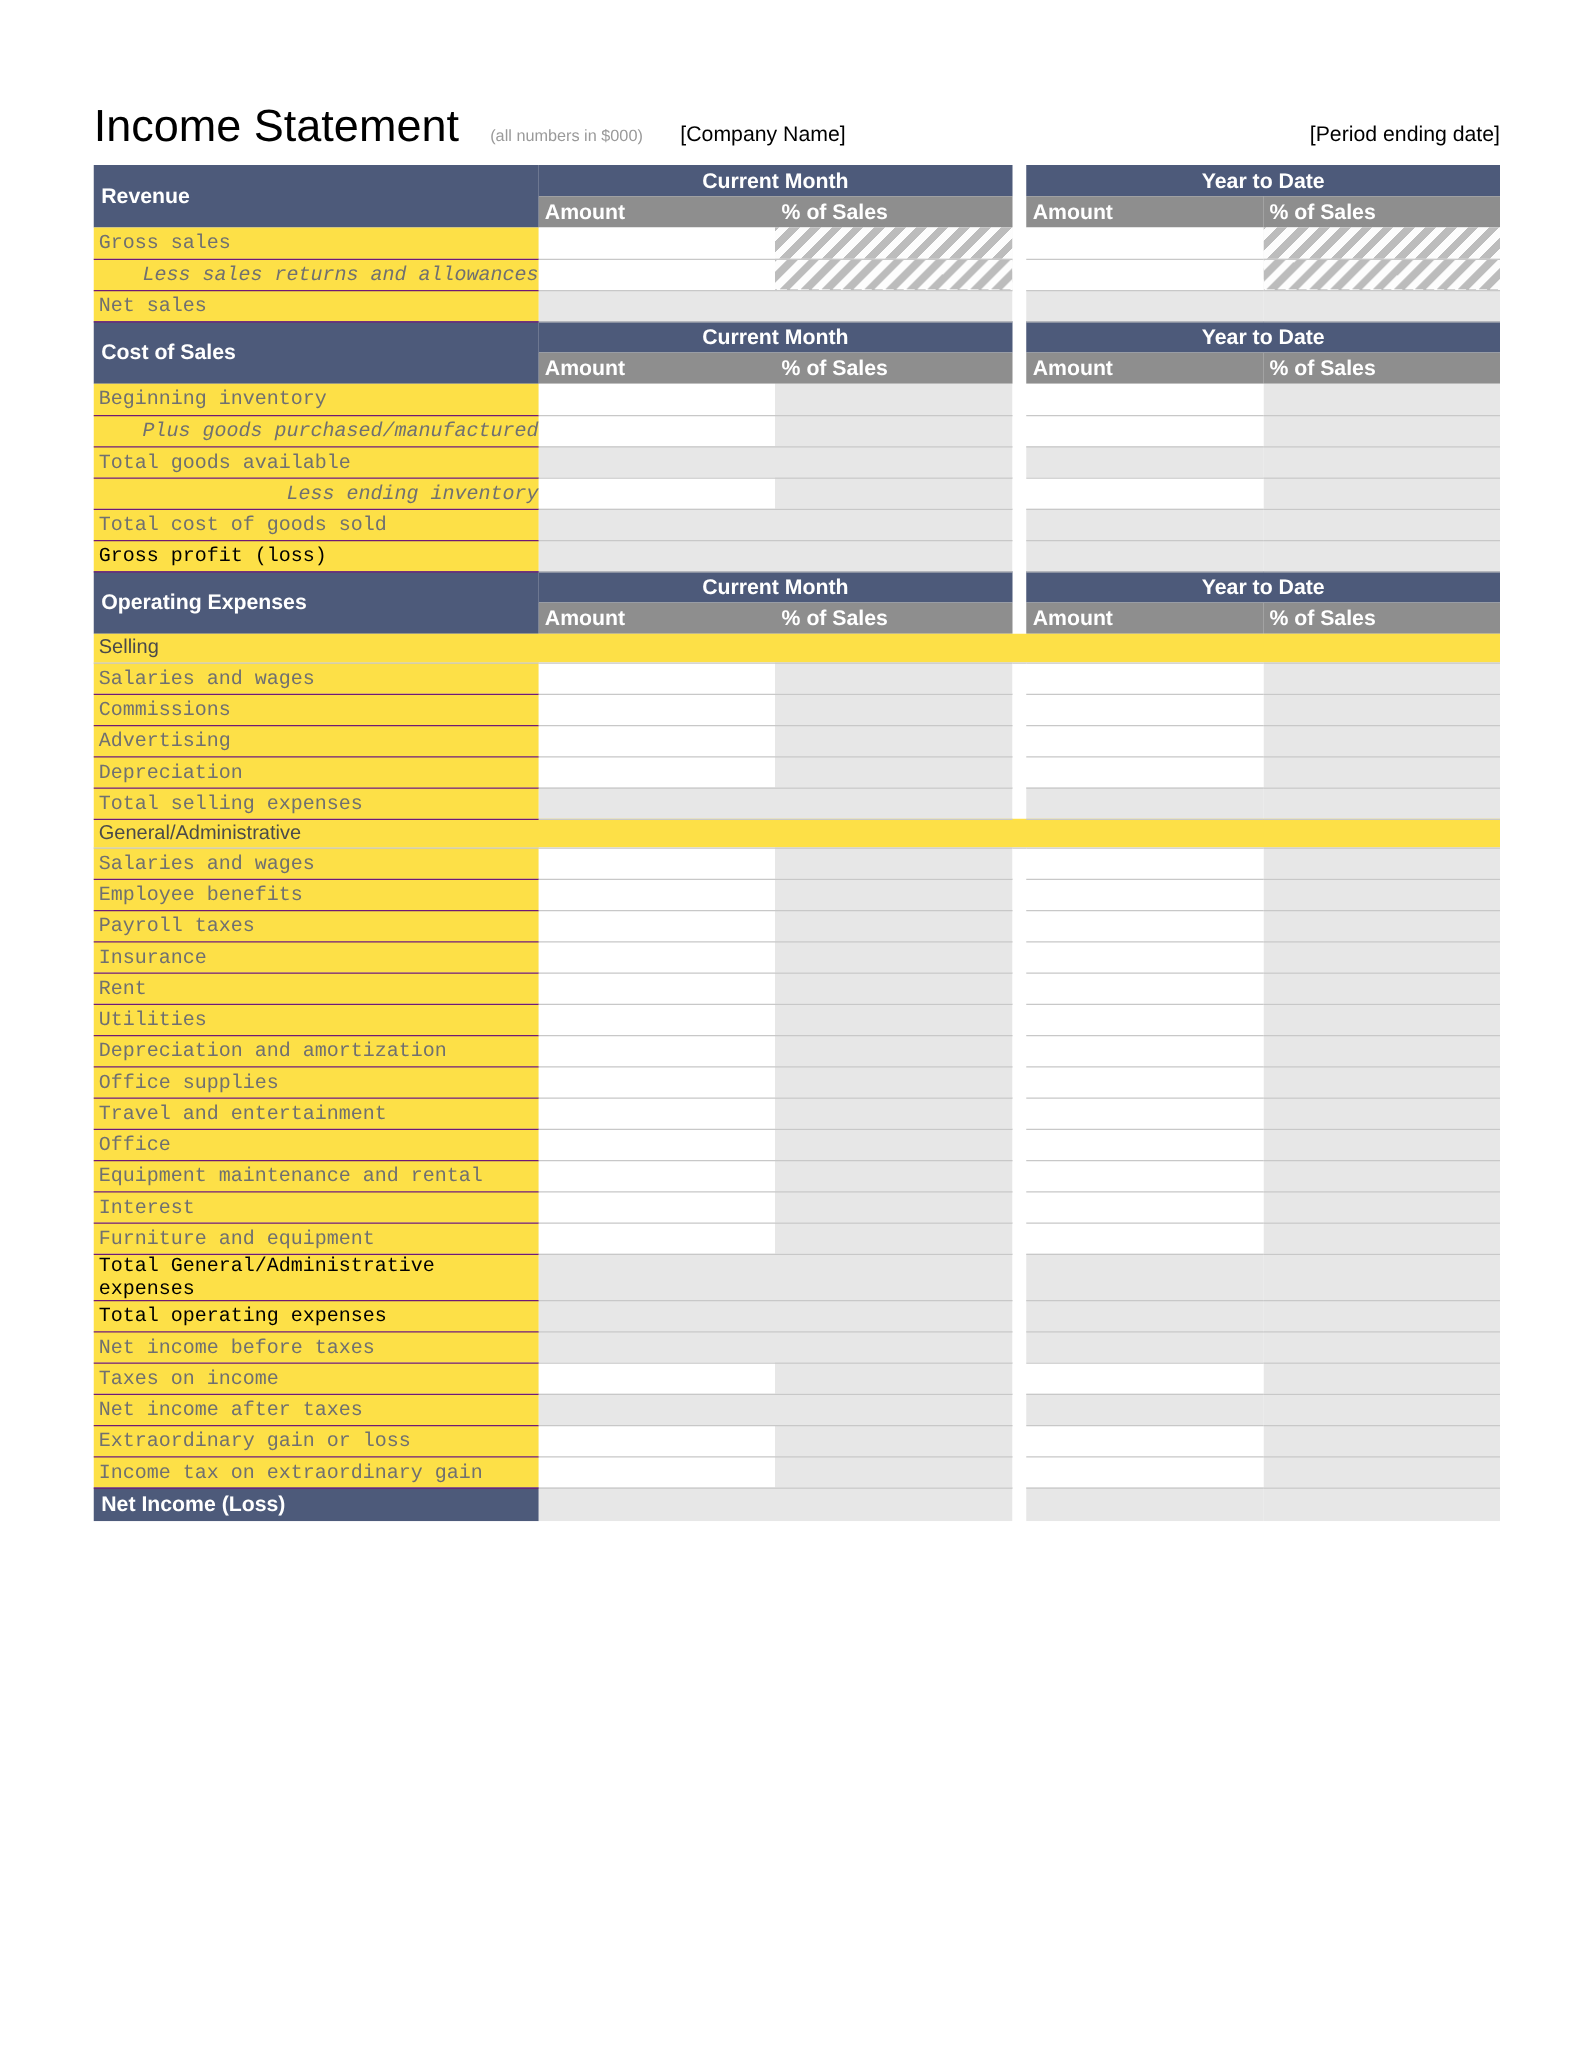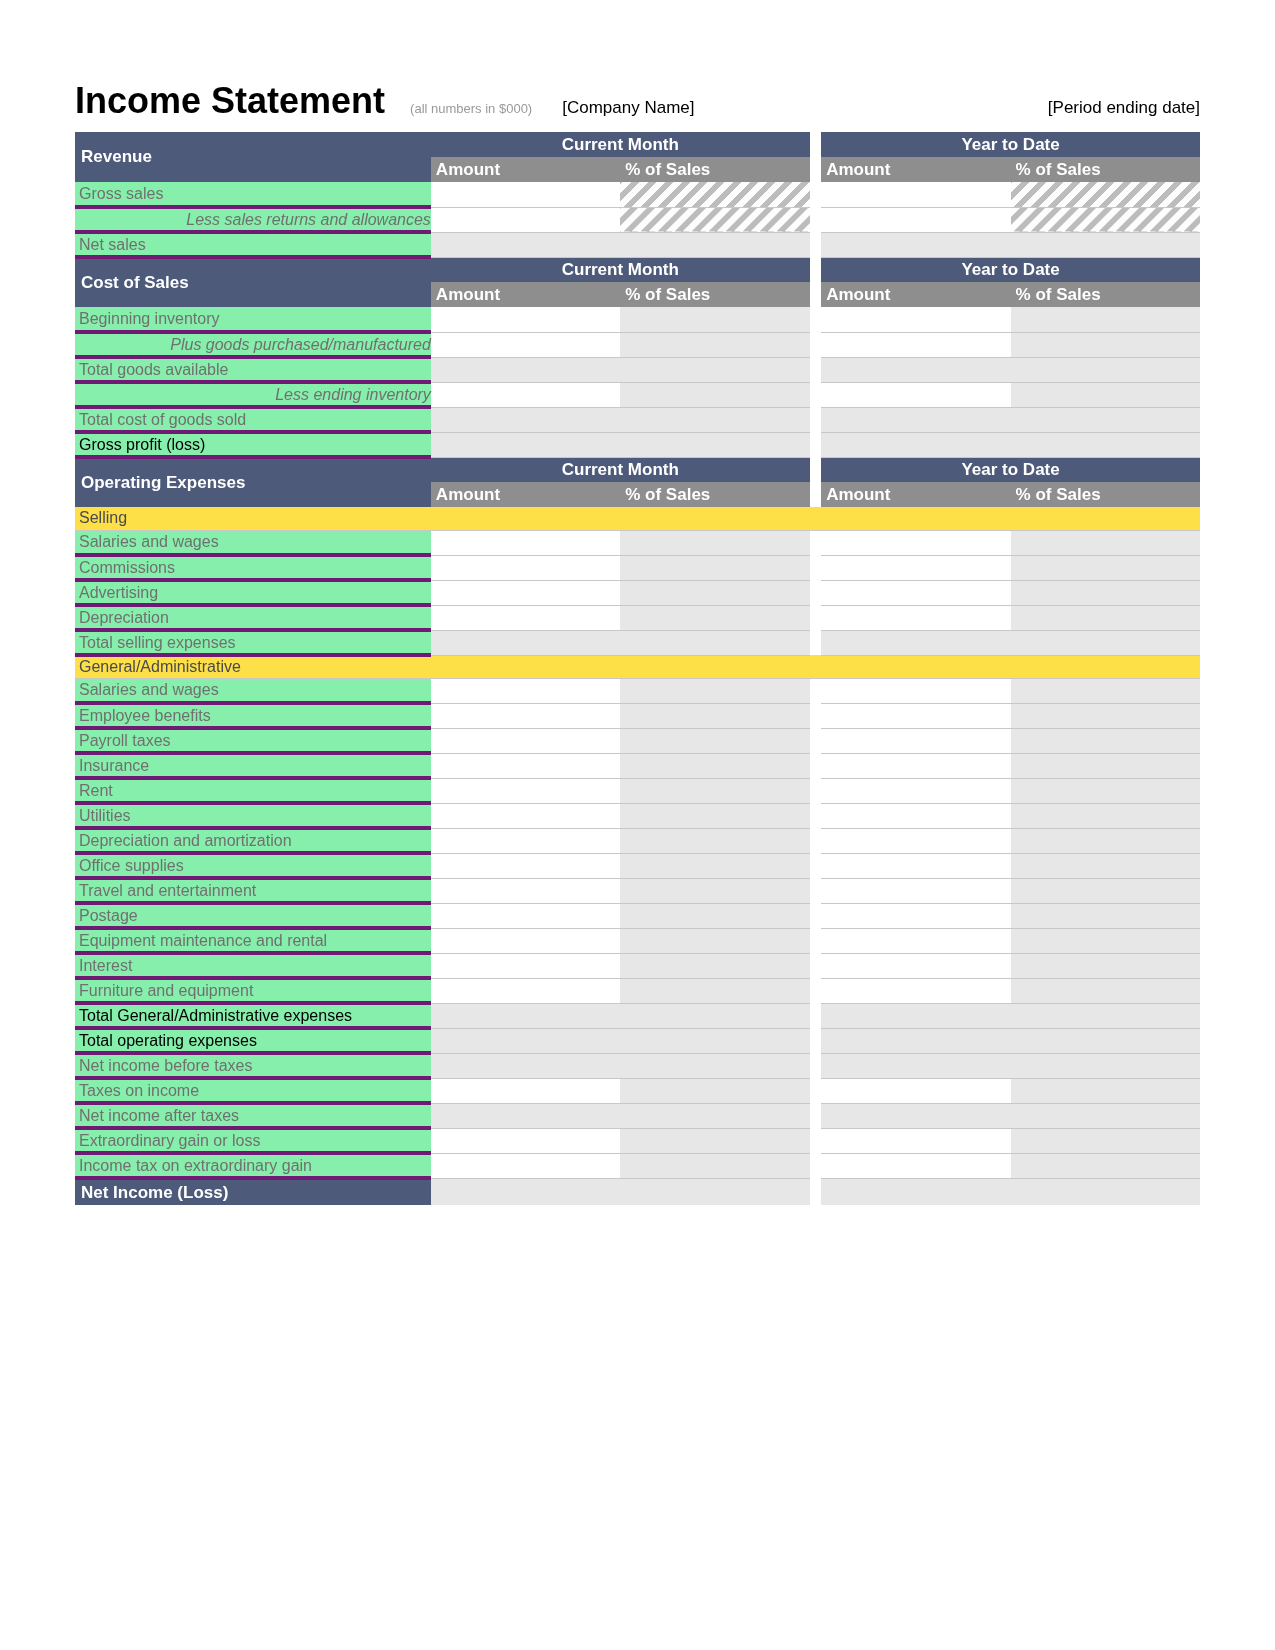--- a/index.html
+++ b/index.html
@@ -20,7 +20,7 @@
   }
   .title {
     font-size: 36px;
-    font-weight: 700;
+    font-weight: 400;
     color: #000;
     margin: 0;
     flex: 0 0 auto;

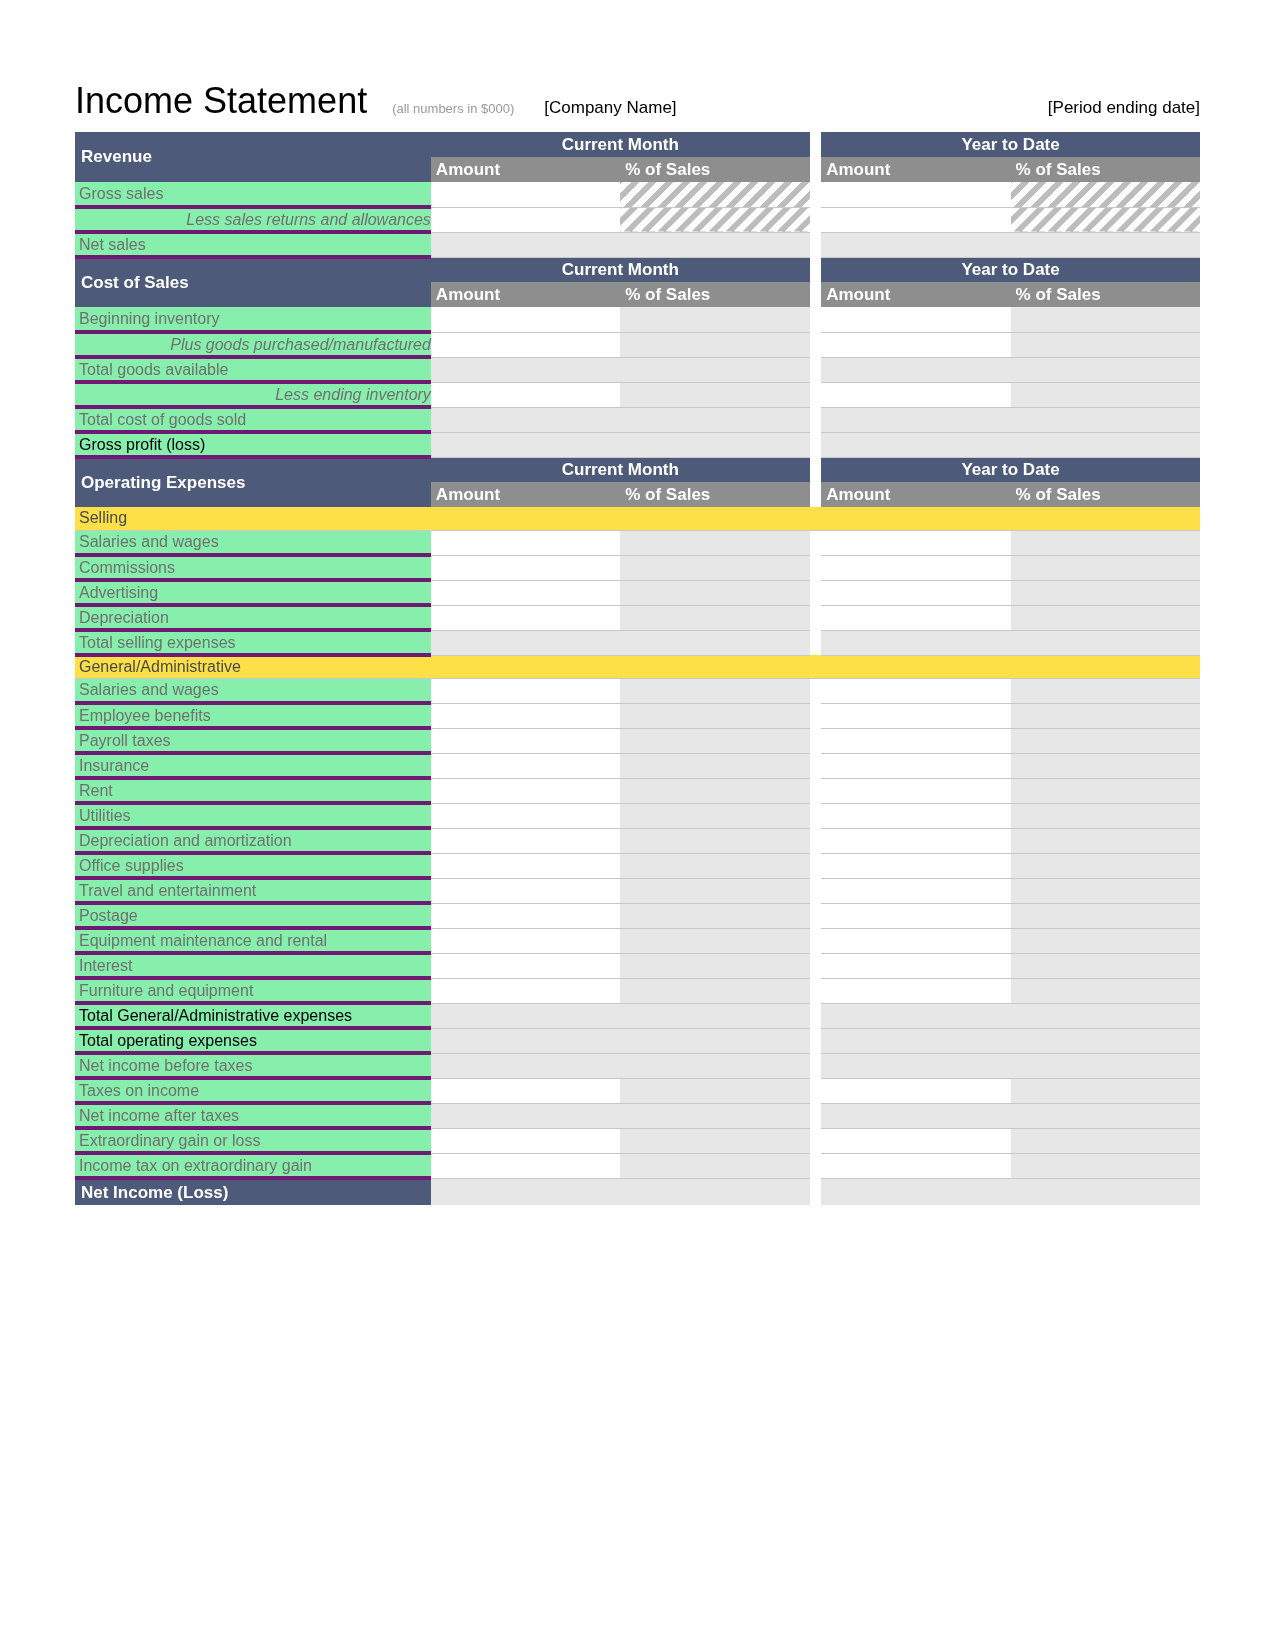--- a/index.html
+++ b/index.html
@@ -91,11 +91,12 @@
   
   .row td { height: 25px; vertical-align: middle; }
   .row .label-cell {
-    background: #86efac;
+    background: #fde047;
     color: #707070;
     font-size: 16px;
     padding-left: 4px;
-    border-bottom: 4px solid #701a75;
+    border-bottom: 1px solid #701a75;
+    font-family: Liberation Mono, monospace;
   }
   .row .label-cell.italic { font-style: italic; text-align: right; }
   .row .label-cell.black  { color: #000; }

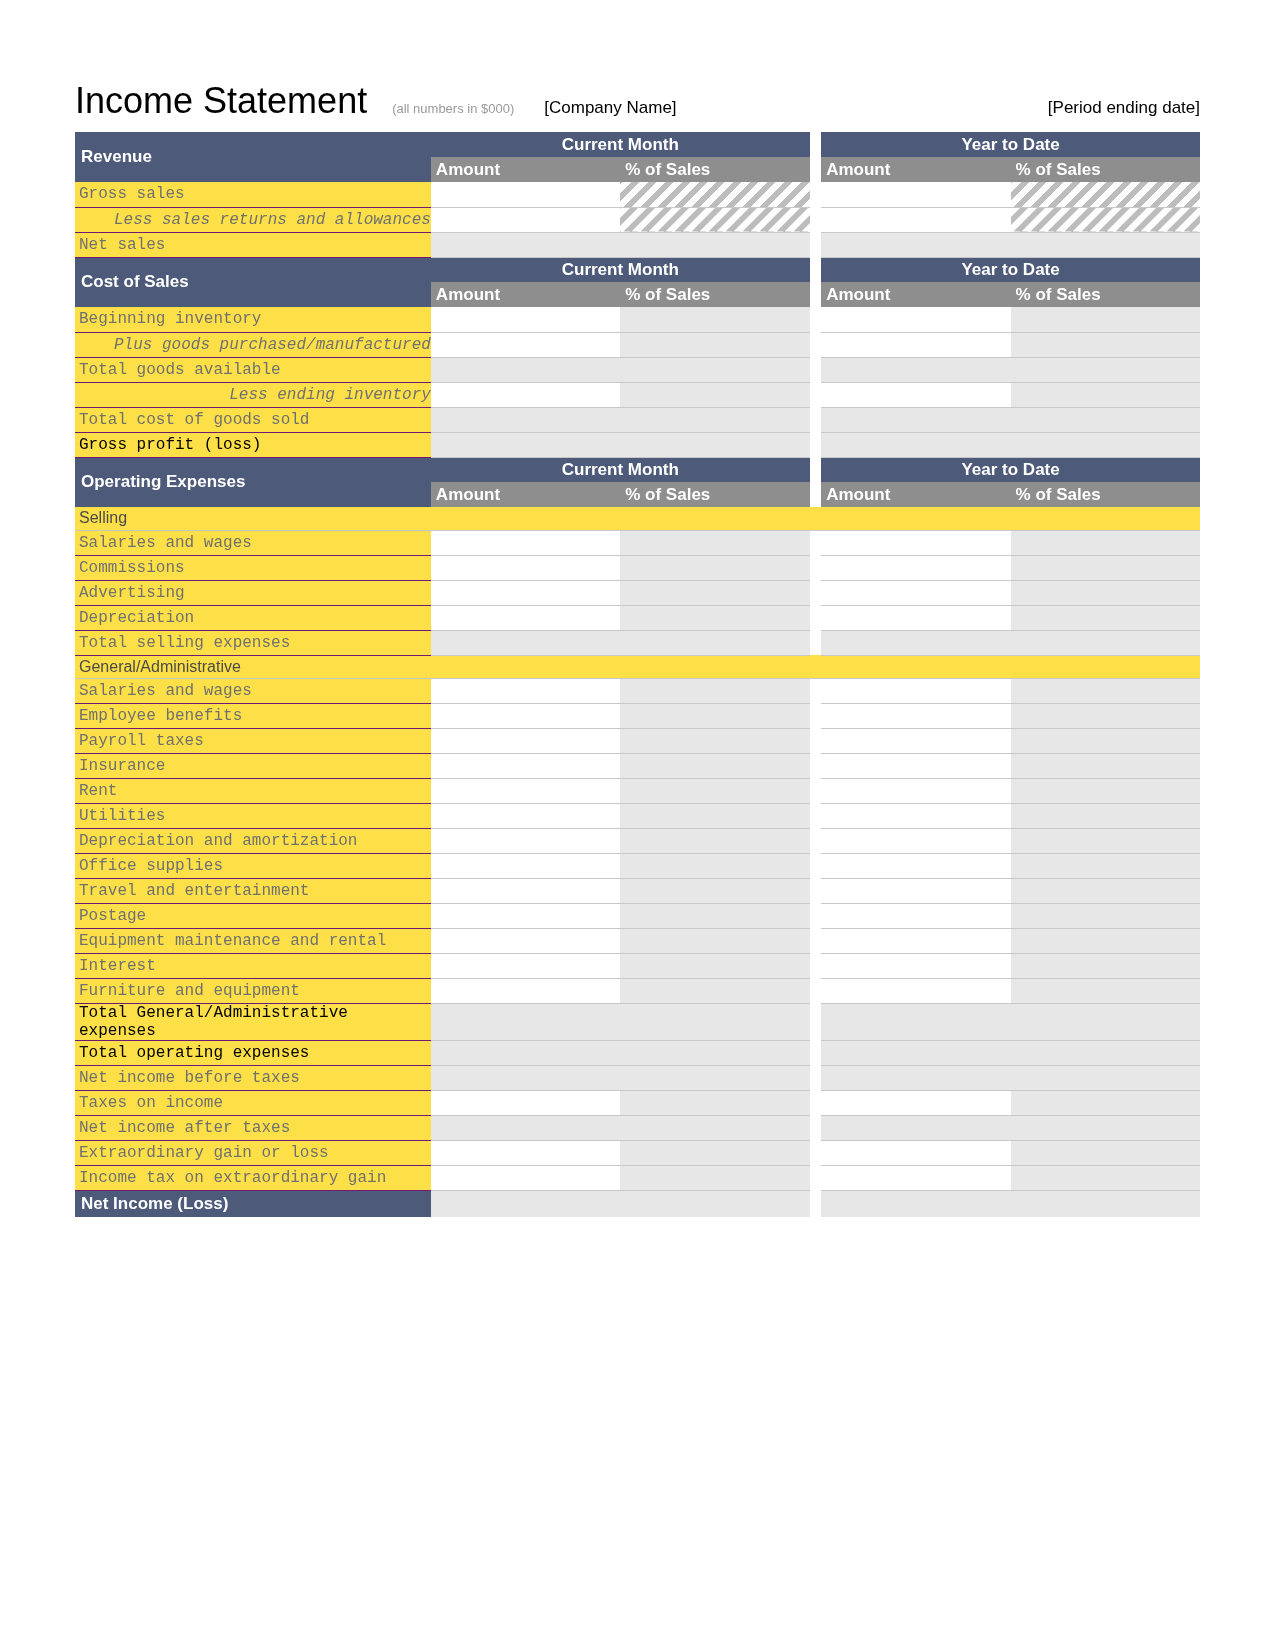--- a/index.html
+++ b/index.html
@@ -406,7 +406,7 @@
           <td class="cell-gray"></td>
     </tr>
     <tr class="row">
-      <td class="label-cell">Postage</td>
+      <td class="label-cell">Office</td>
       <td class="cell-white"></td>
           <td class="cell-gray"></td>
           <td class="gap"></td>

